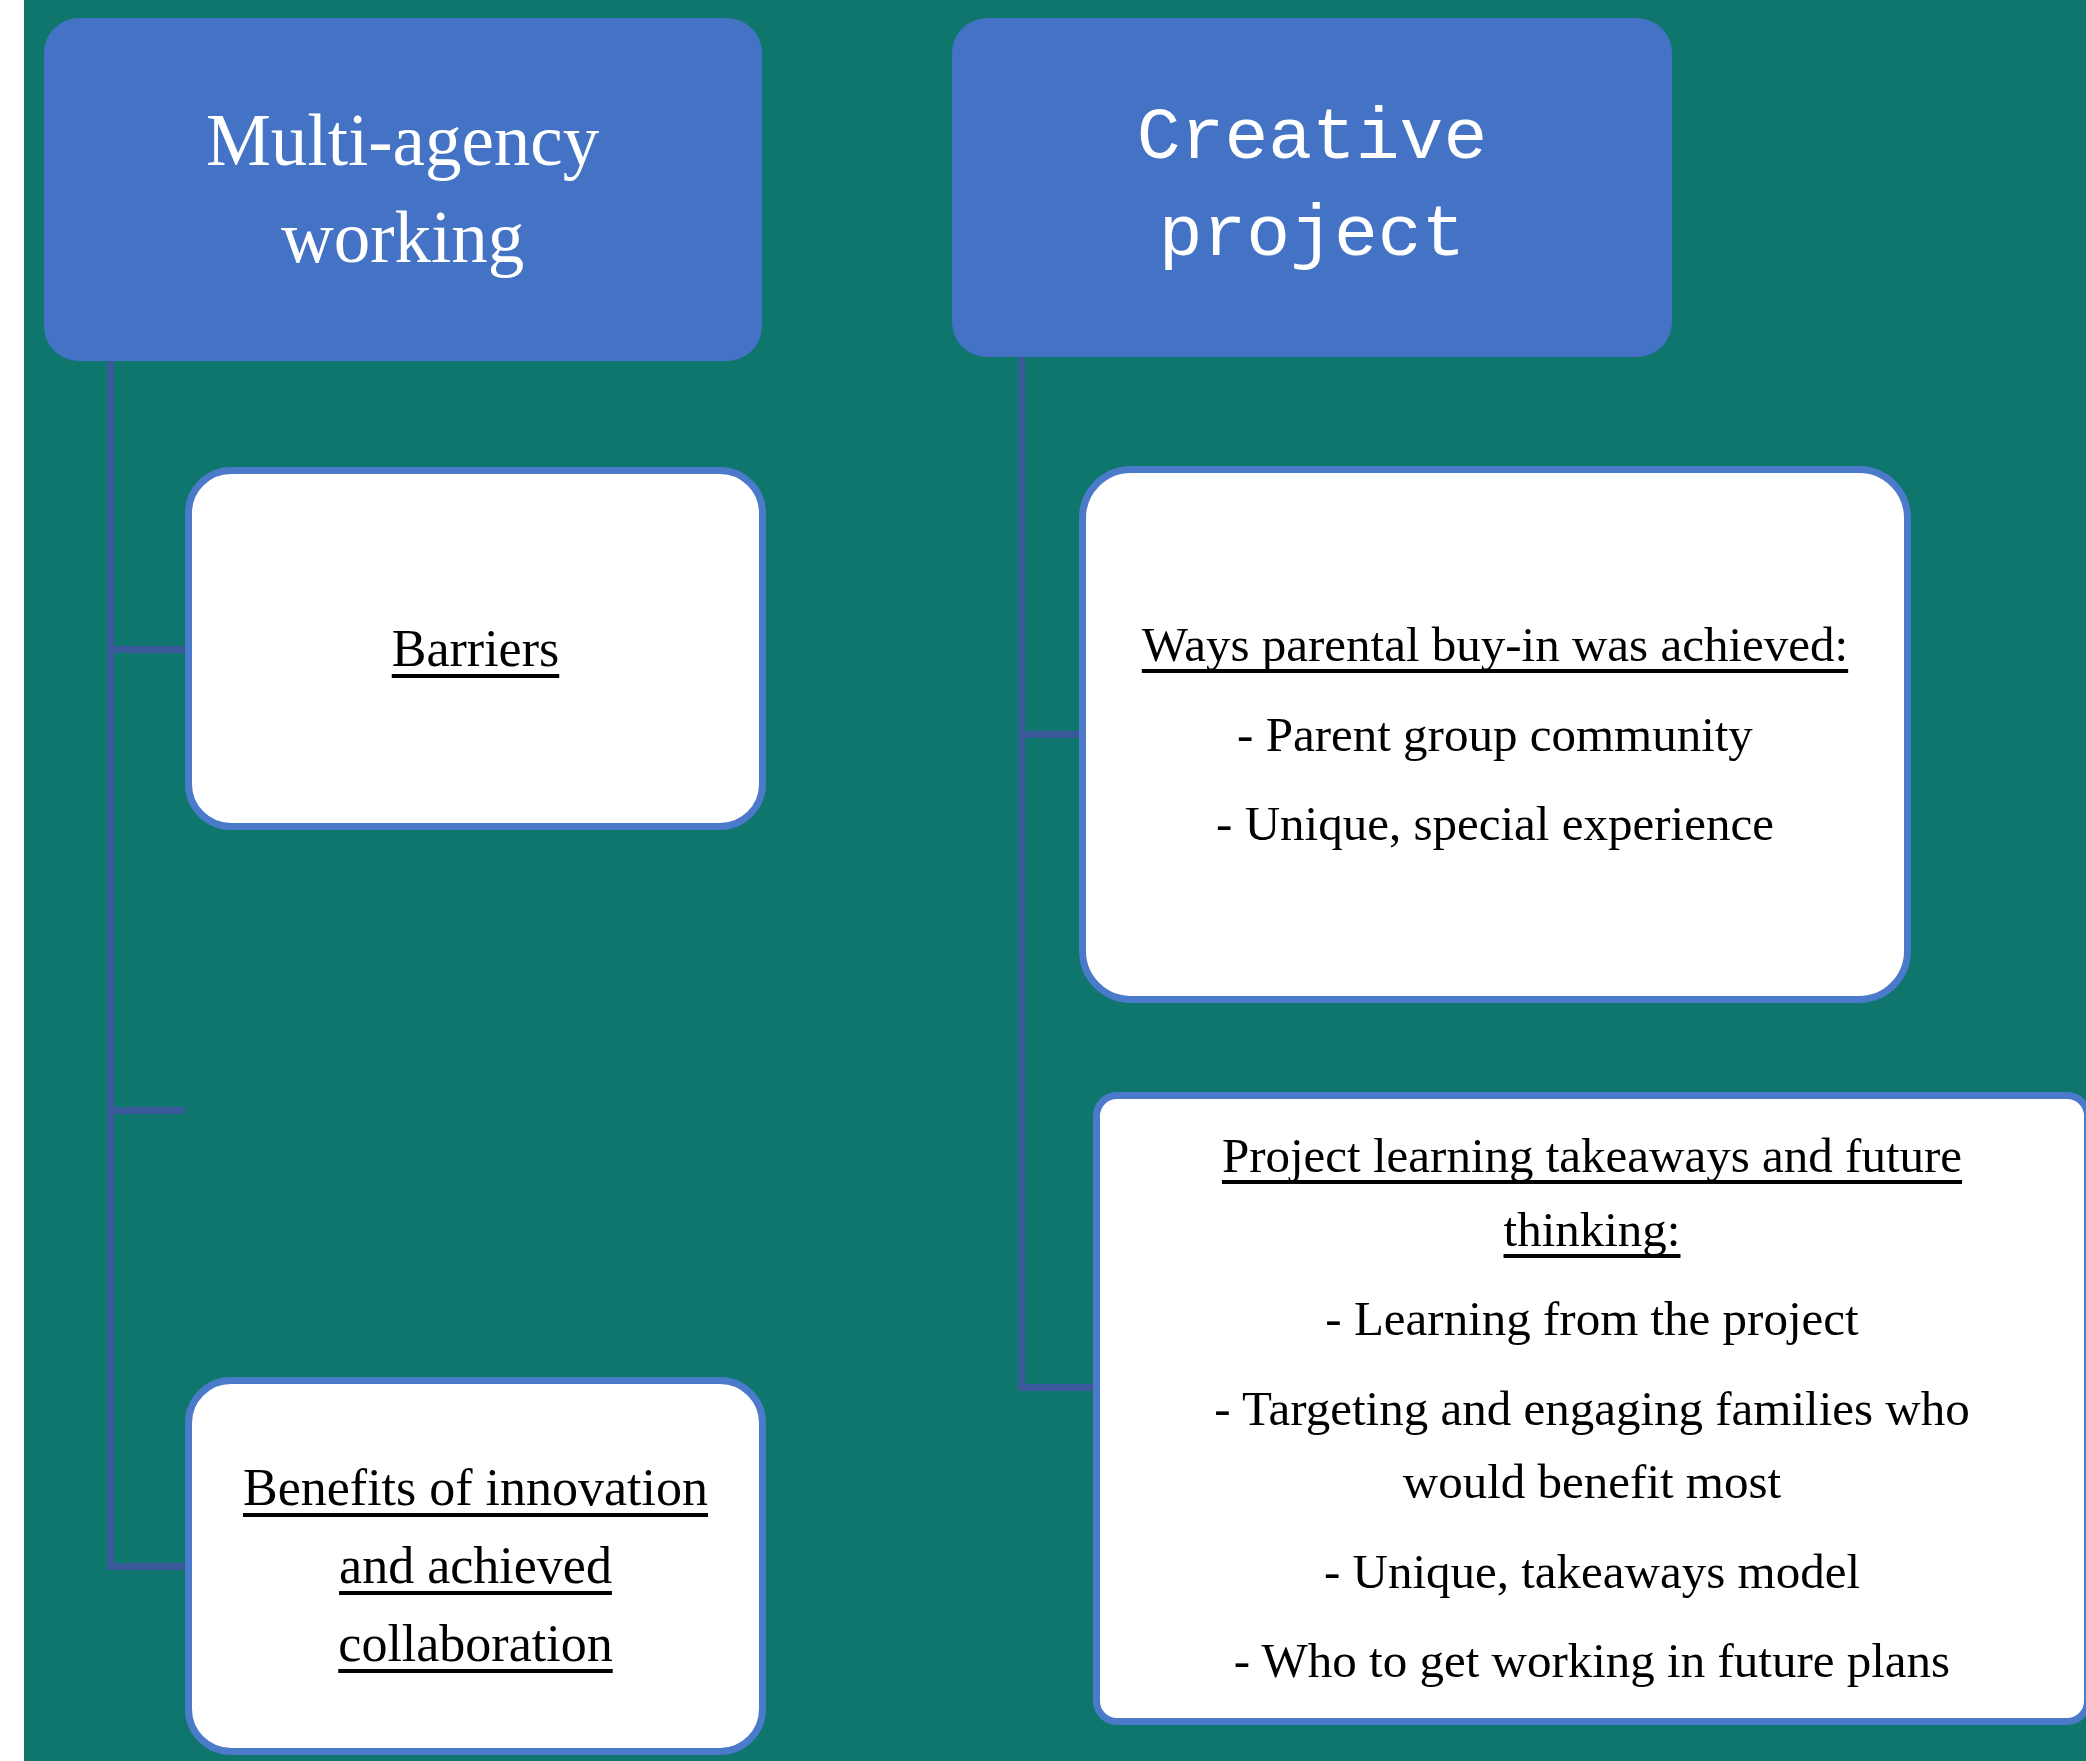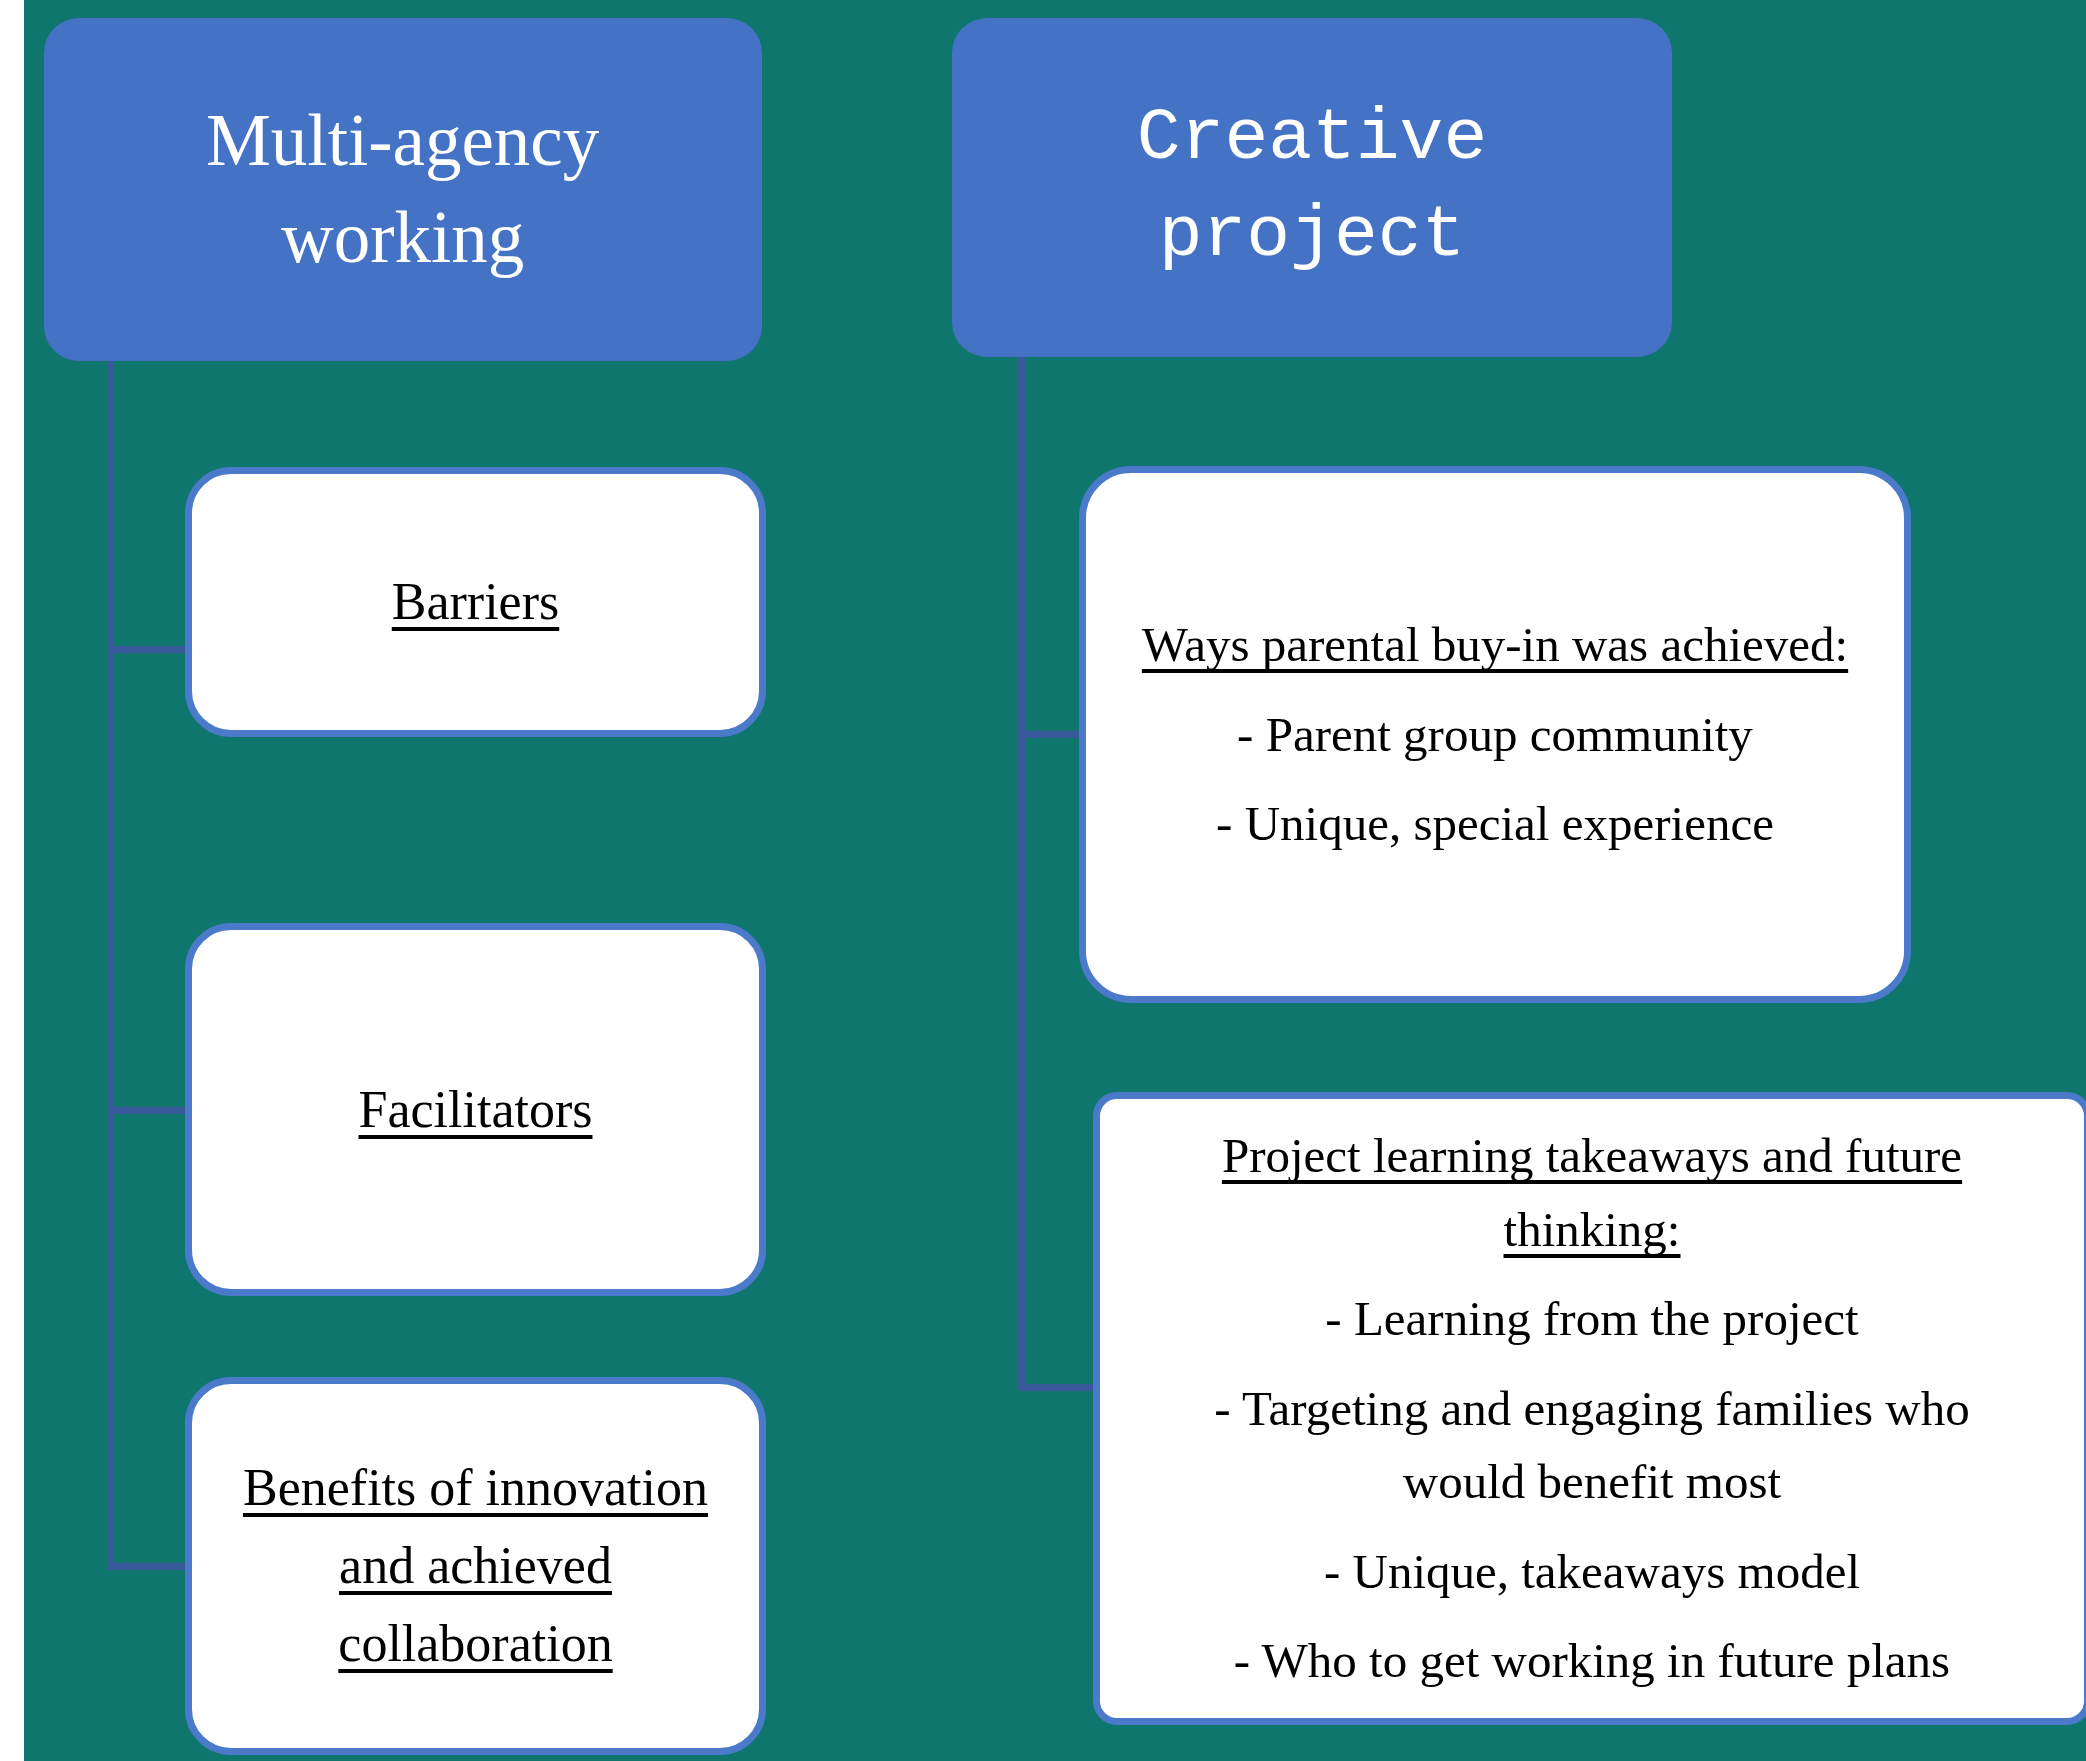--- a/index.html
+++ b/index.html
@@ -81,7 +81,7 @@
   <div class="connector" style="left:83px; top:1107px; width:78px; height:6.5px;"></div>
   <div class="connector" style="left:83px; top:1563px; width:78px; height:6.5px;"></div>
 
-  <div class="child-box" style="left:161px; top:467px; width:581px; height:270px;">
+  <div class="child-box" style="left:161px; top:467px; width:581px; height:363px;">
     <div class="child-content maxw-left">
       <p class="heading">Barriers</p>
     </div>

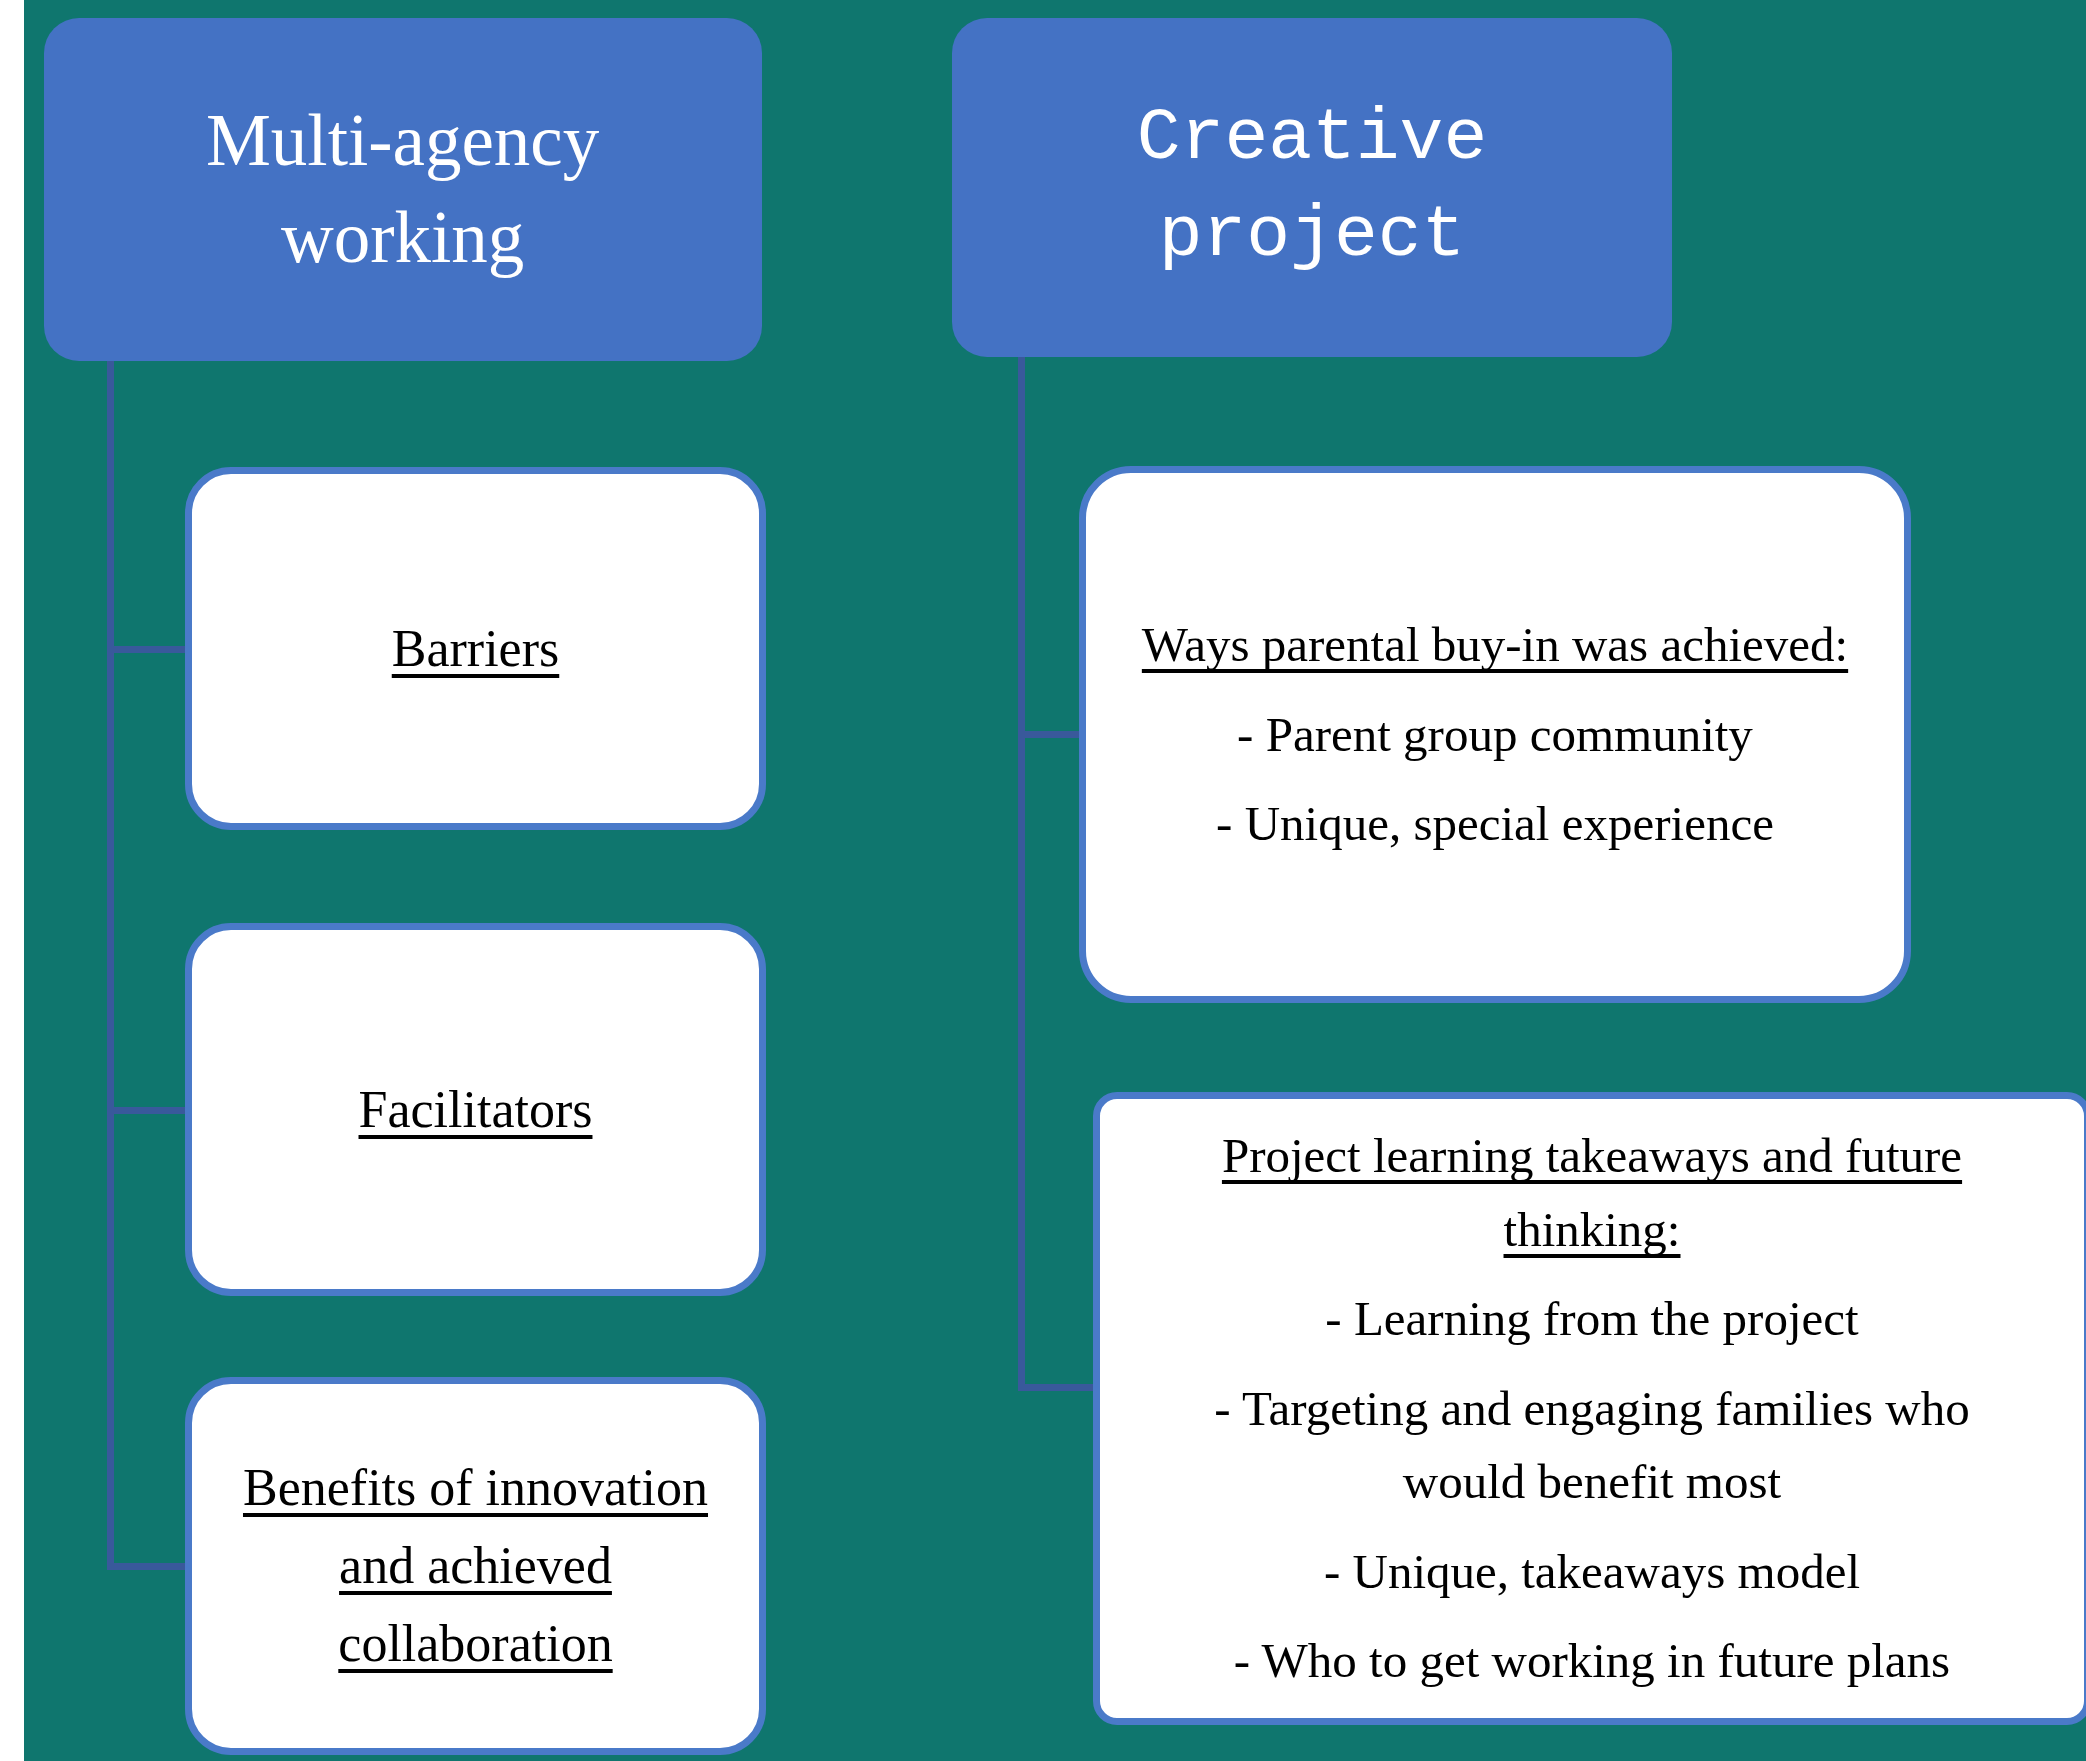--- a/index.html
+++ b/index.html
@@ -87,11 +87,6 @@
     </div>
   </div>
 
-  <div class="child-box" style="left:161px; top:923px; width:581px; height:373px;">
-    <div class="child-content maxw-left">
-      <p class="heading">Facilitators</p>
-    </div>
-  </div>
 
   <div class="child-box" style="left:161px; top:1377px; width:581px; height:378px;">
     <div class="child-content maxw-left">

